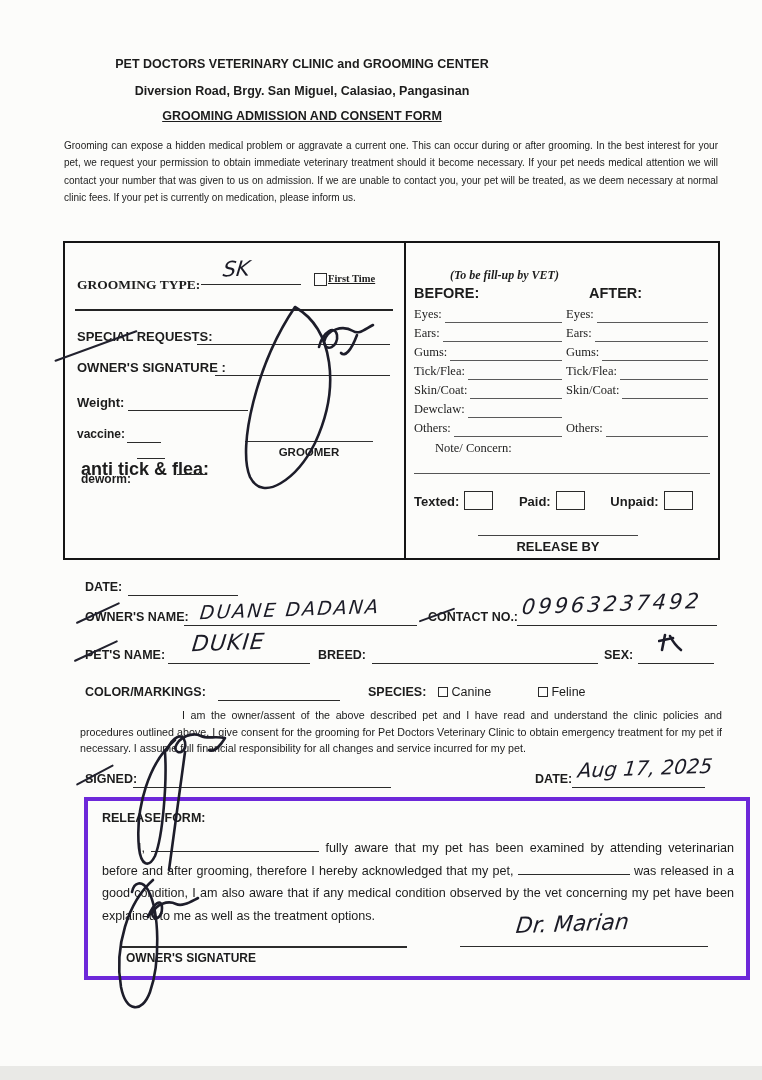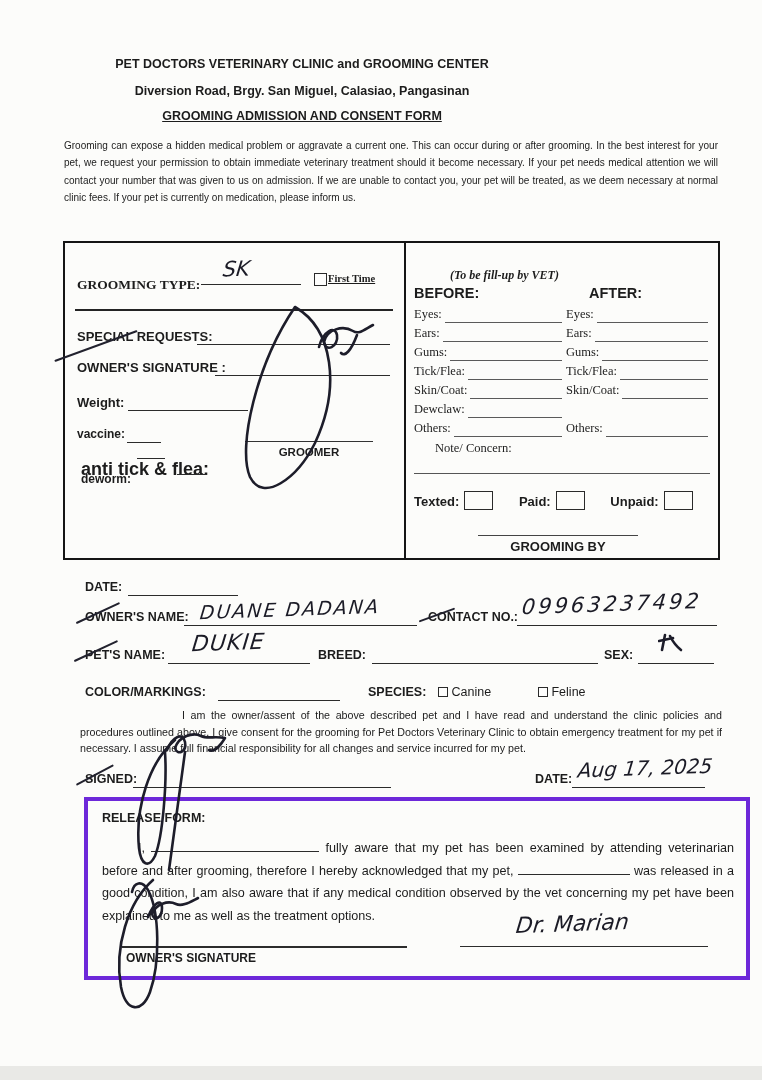--- a/index.html
+++ b/index.html
@@ -178,7 +178,7 @@
       </div>
 
       <div class="abs" style="top:292px;left:72px;width:160px;border-bottom:1.5px solid #444;"></div>
-      <div class="abs b" style="top:296px;left:72px;width:160px;text-align:center;font-size:13px;">GROOMING BY</div>
+      <div class="abs b" style="top:296px;left:72px;width:160px;text-align:center;font-size:13px;">RELEASE BY</div>
     </div>
   </div>
 

